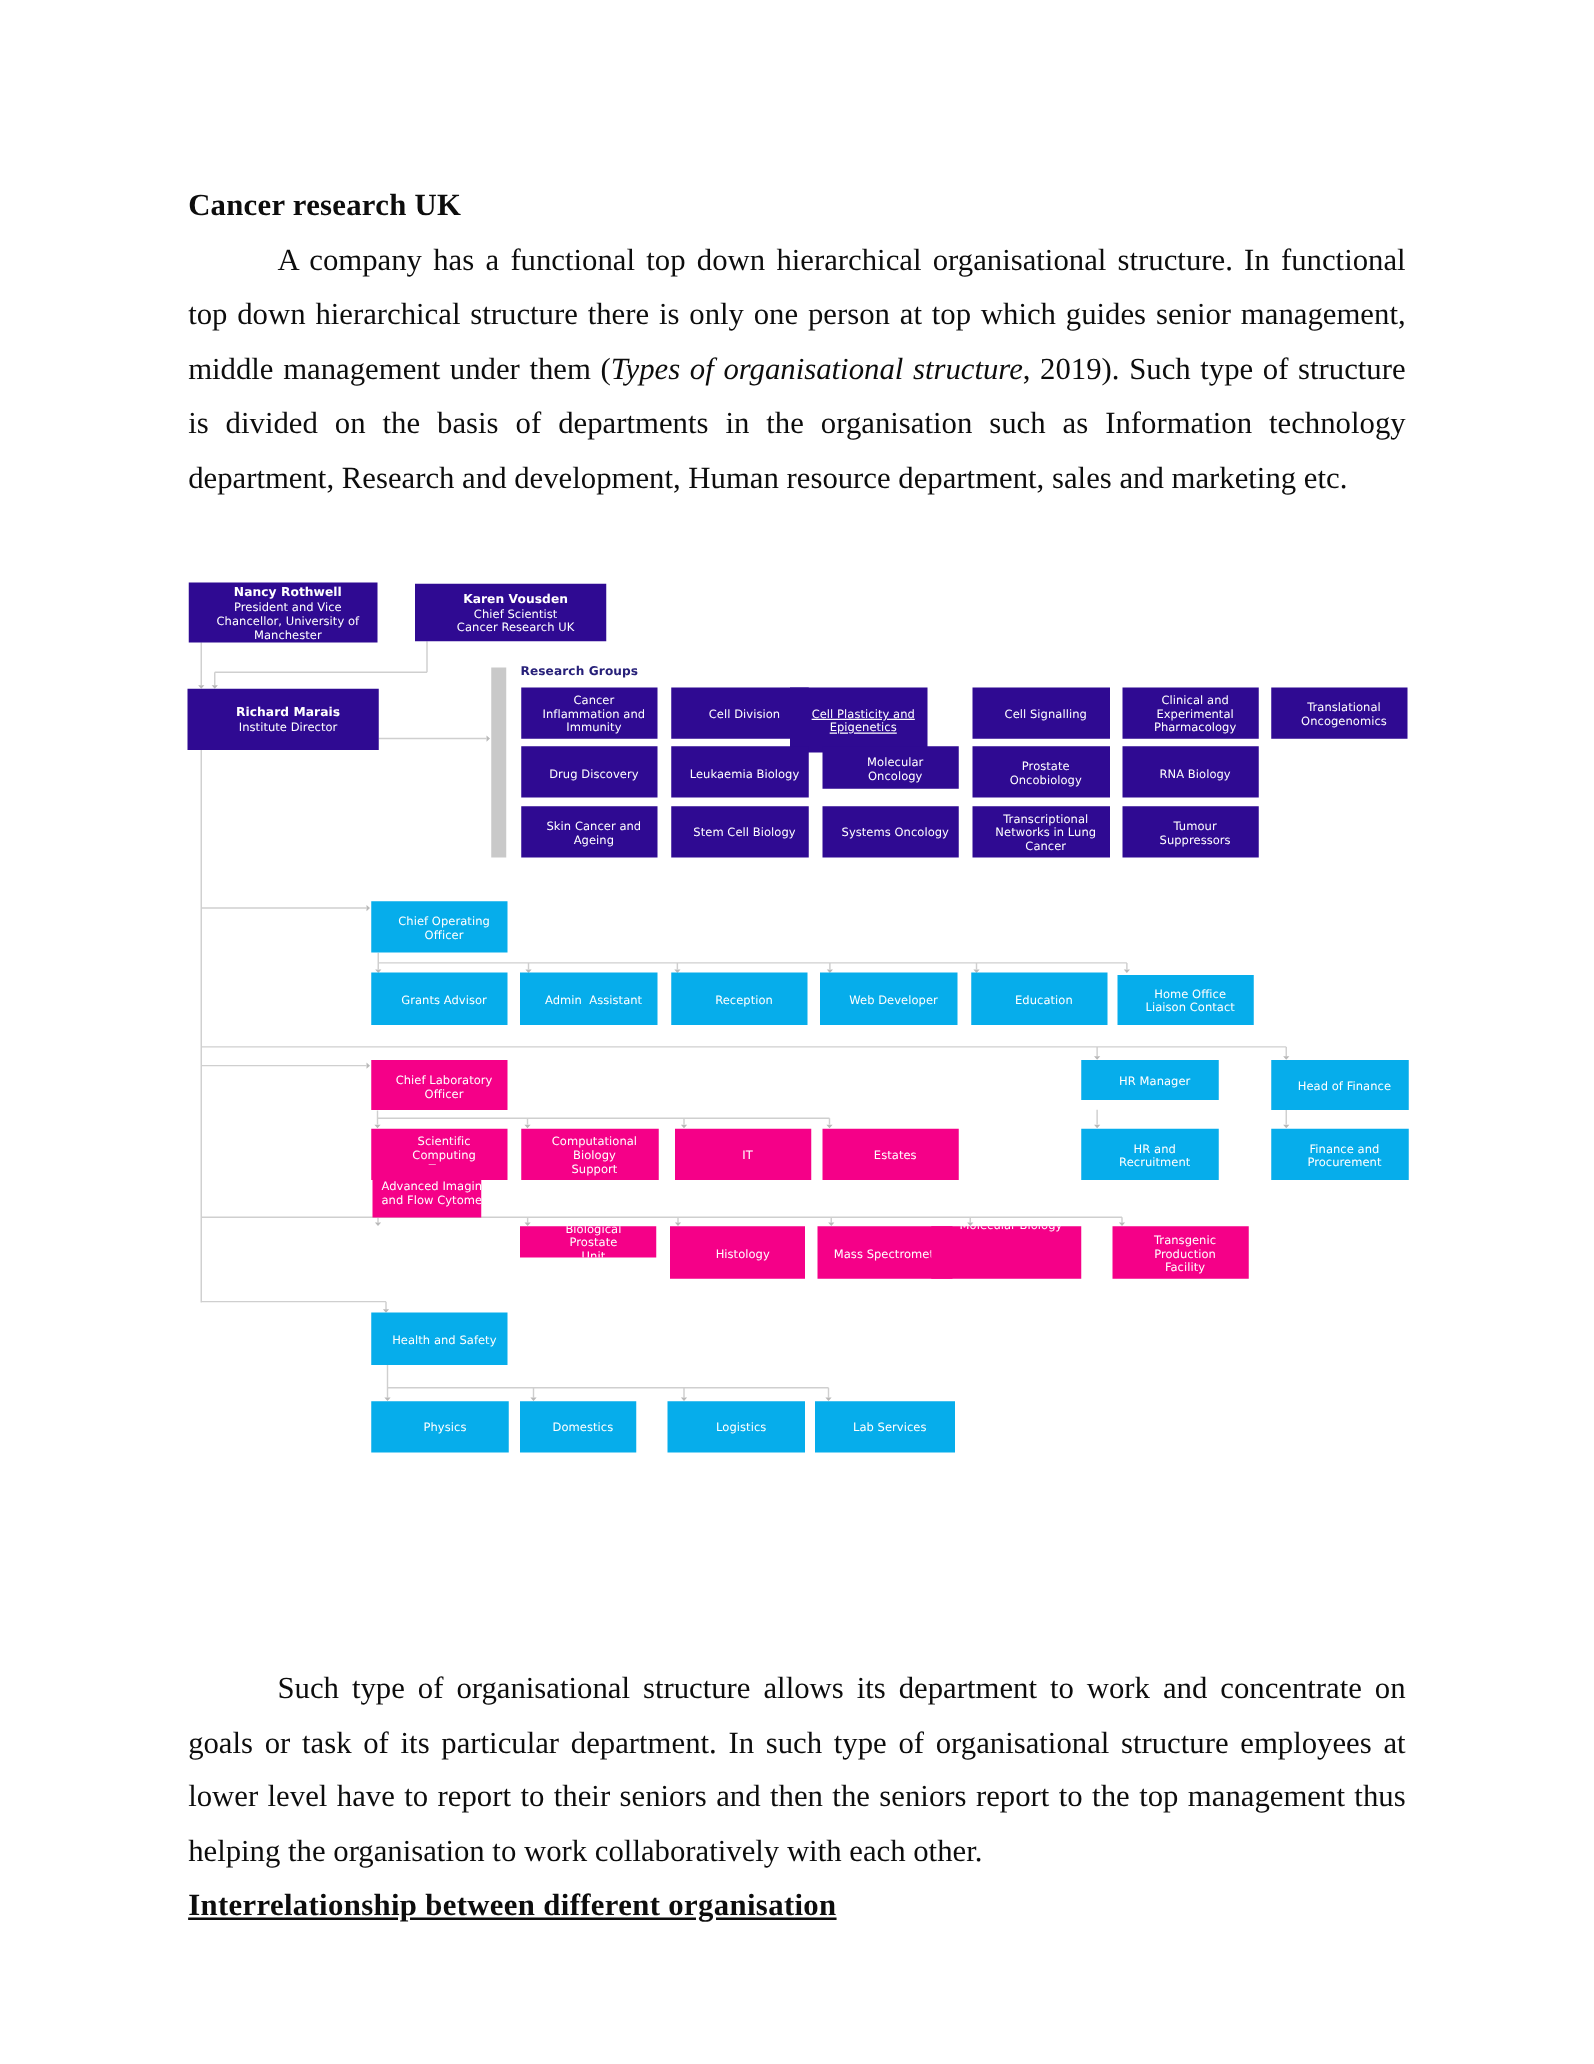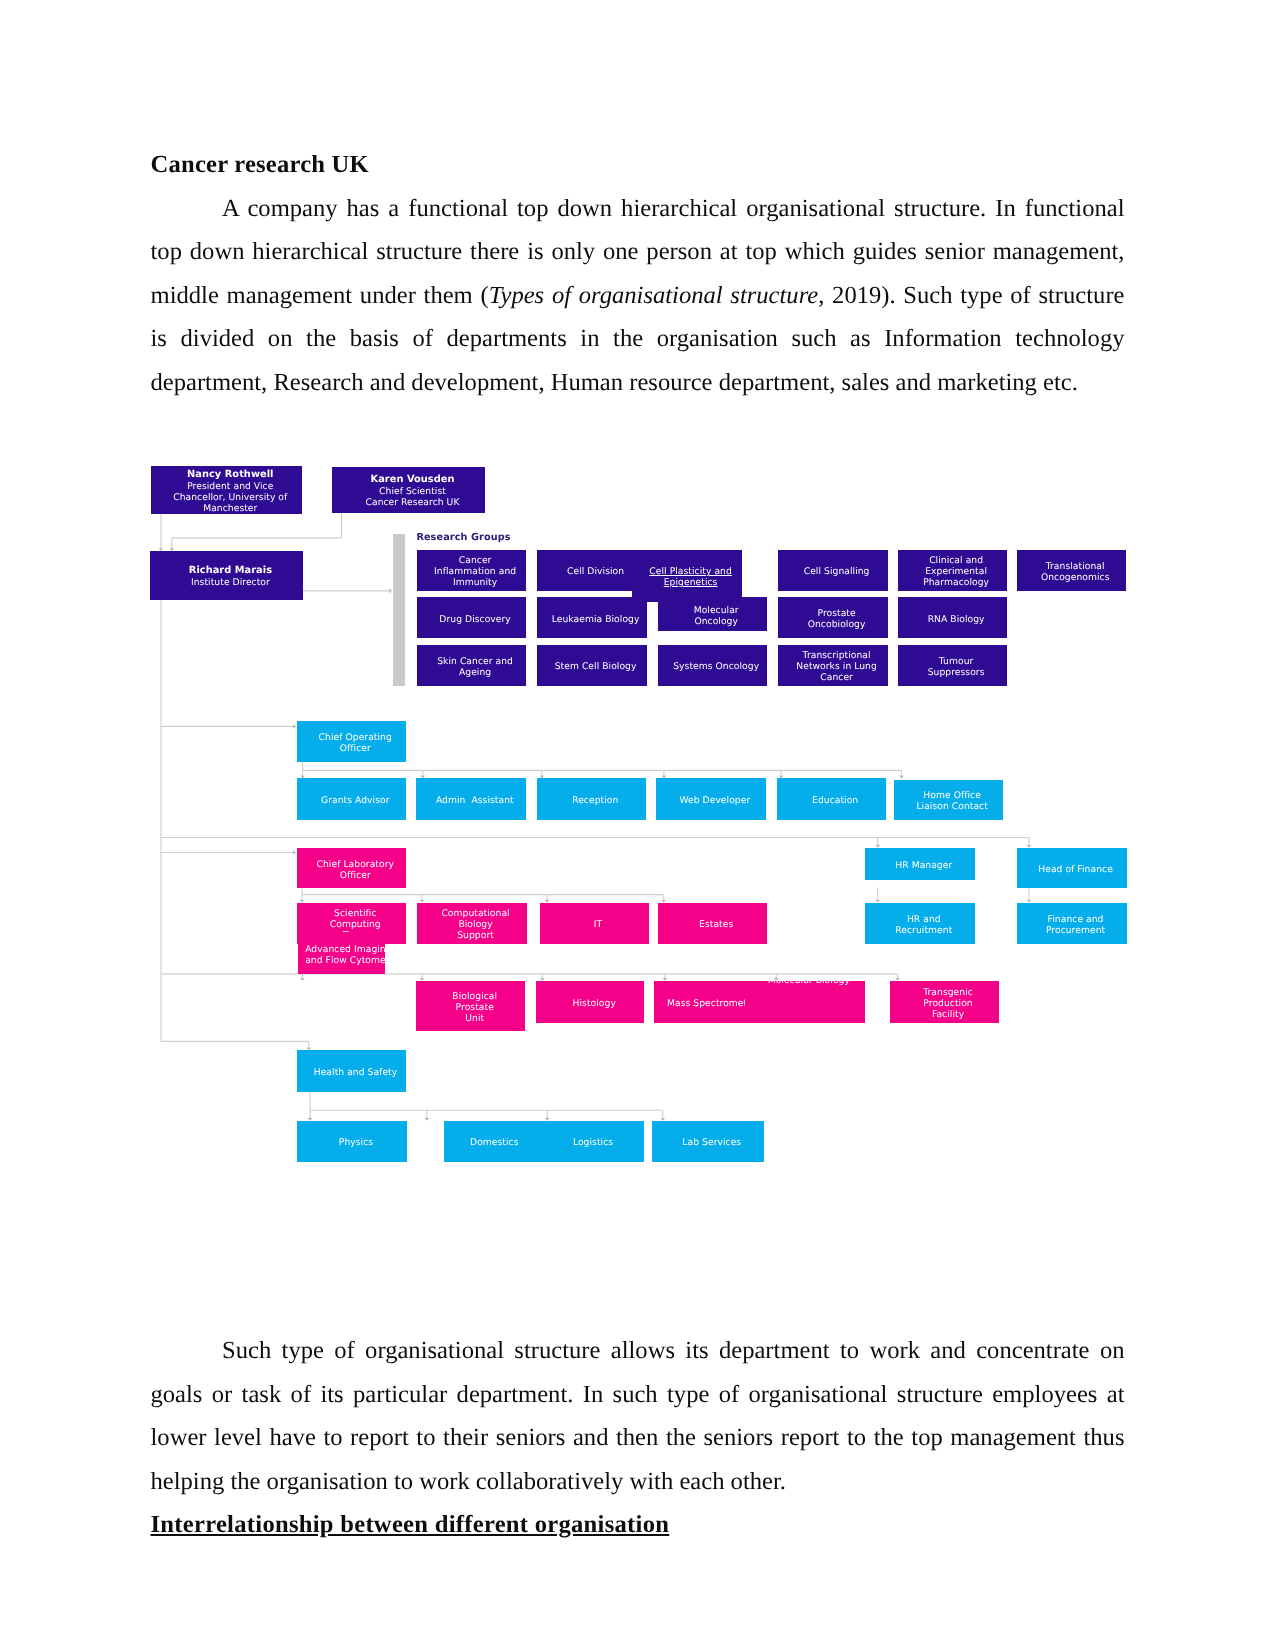--- a/index.html
+++ b/index.html
@@ -167,7 +167,7 @@
         <span>Advanced Imaging</span>
         <span>and Flow Cytometry</span>
       </div>
-    <div class="nd c-pink" style="left: 416.4px; top: 980.8px; width: 109.1px; height: 50px; color: rgb(255, 255, 255);">
+    <div class="nd c-pink" style="left: 416.4px; top: 980.8px; width: 109.1px; height: 25px; color: rgb(255, 255, 255);">
         <span>Biological</span>
         <span>Prostate</span>
         <span>Unit</span>

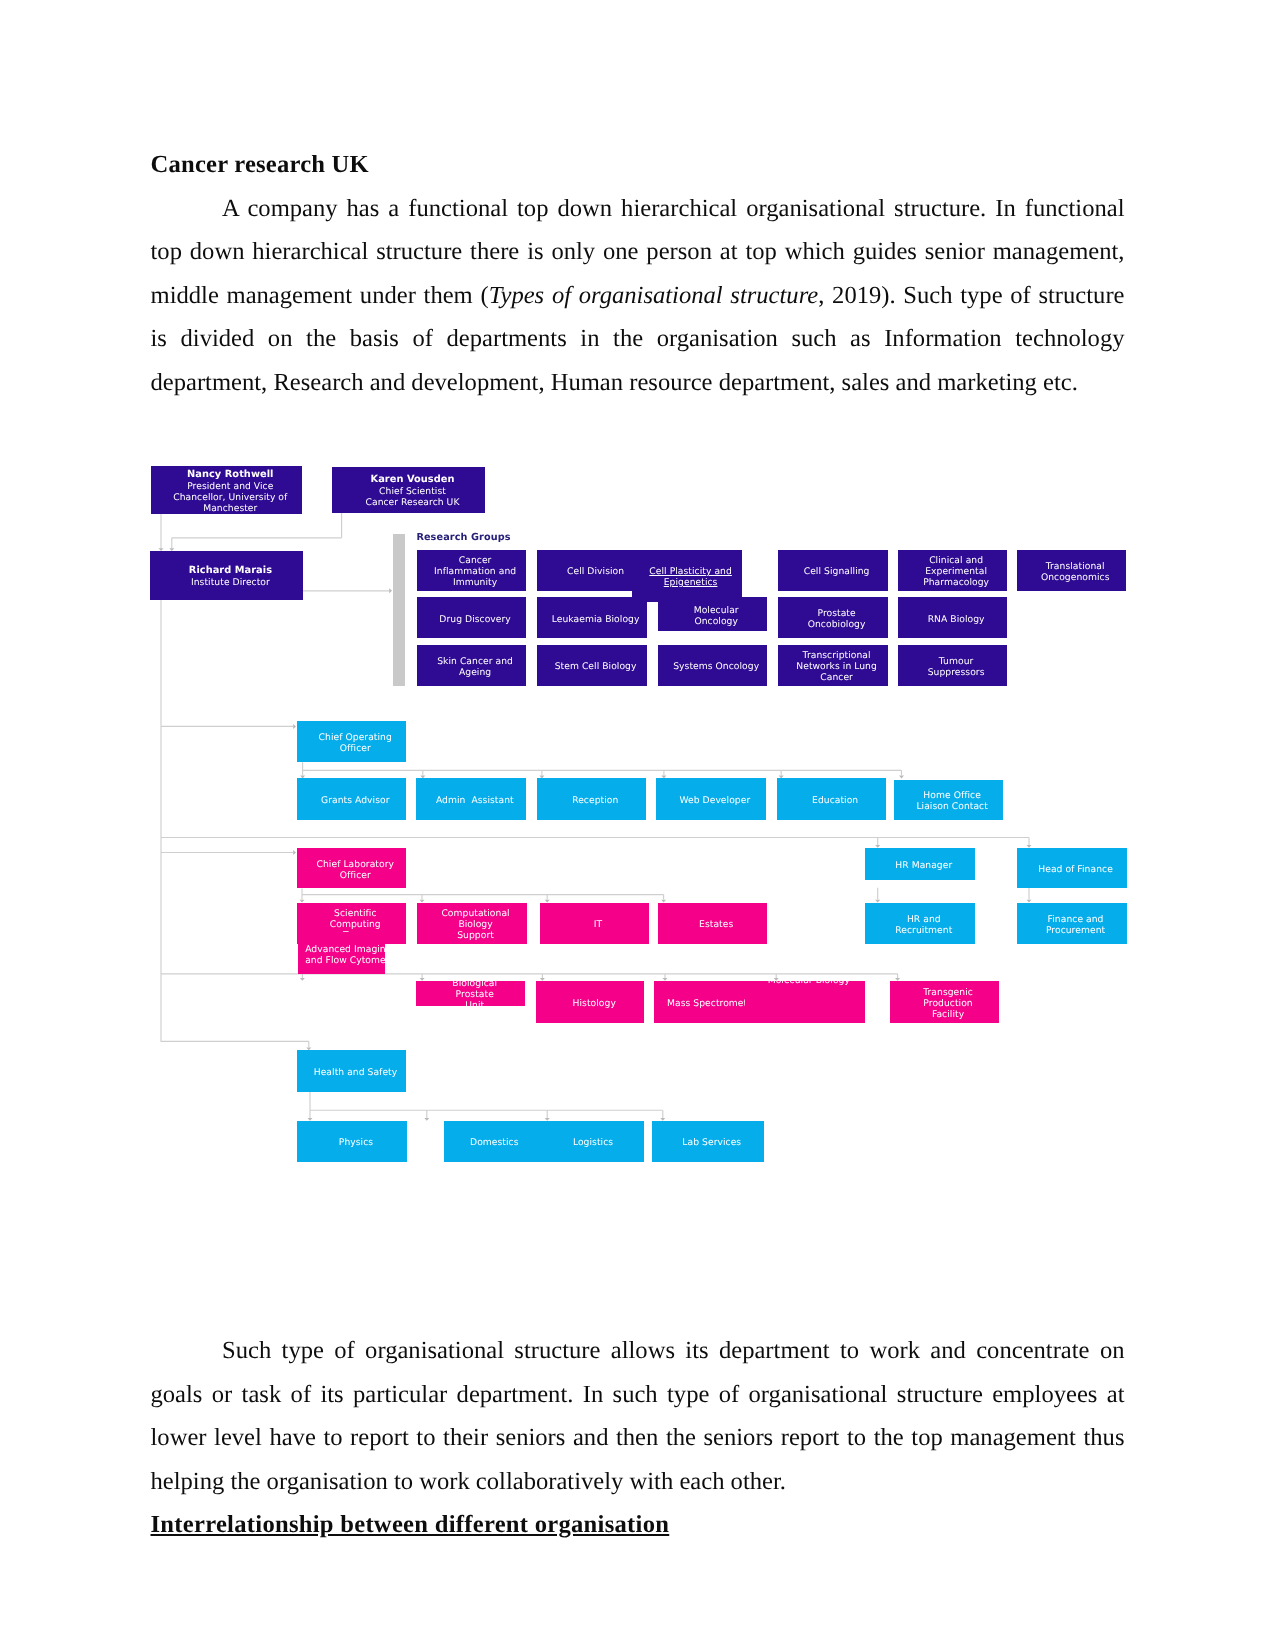--- a/index.html
+++ b/index.html
@@ -207,7 +207,7 @@
     <div class="nd c-cyan" style="left: 297.2px; top: 1120.8px; width: 110px; height: 41px; color: rgb(255, 255, 255);">
         <span>Physics</span>
       </div>
-    <div class="nd c-cyan" style="left: 416px; top: 1120.8px; width: 93px; height: 41px; color: rgb(255, 255, 255); margin-left: 28px;">
+    <div class="nd c-cyan" style="left: 416px; top: 1120.8px; width: 93px; height: 41px; color: rgb(255, 255, 255);">
         <span>Domestics</span>
       </div>
     <div class="nd c-cyan" style="left: 534px; top: 1120.8px; width: 110.4px; height: 41px; color: rgb(255, 255, 255);">

